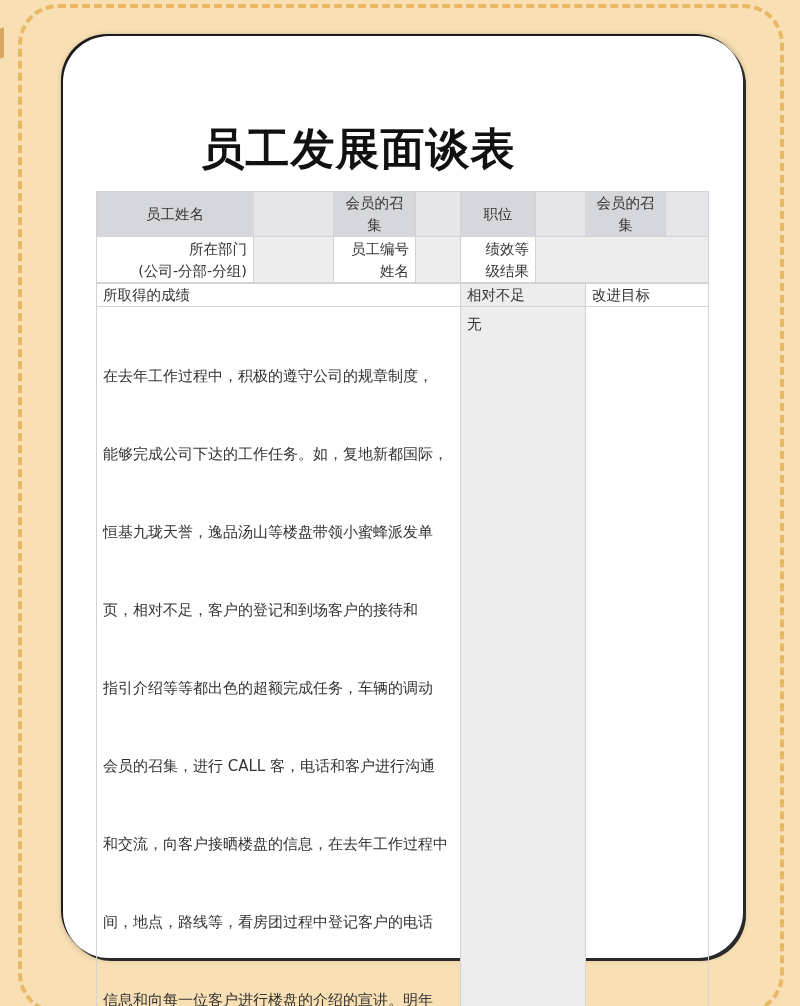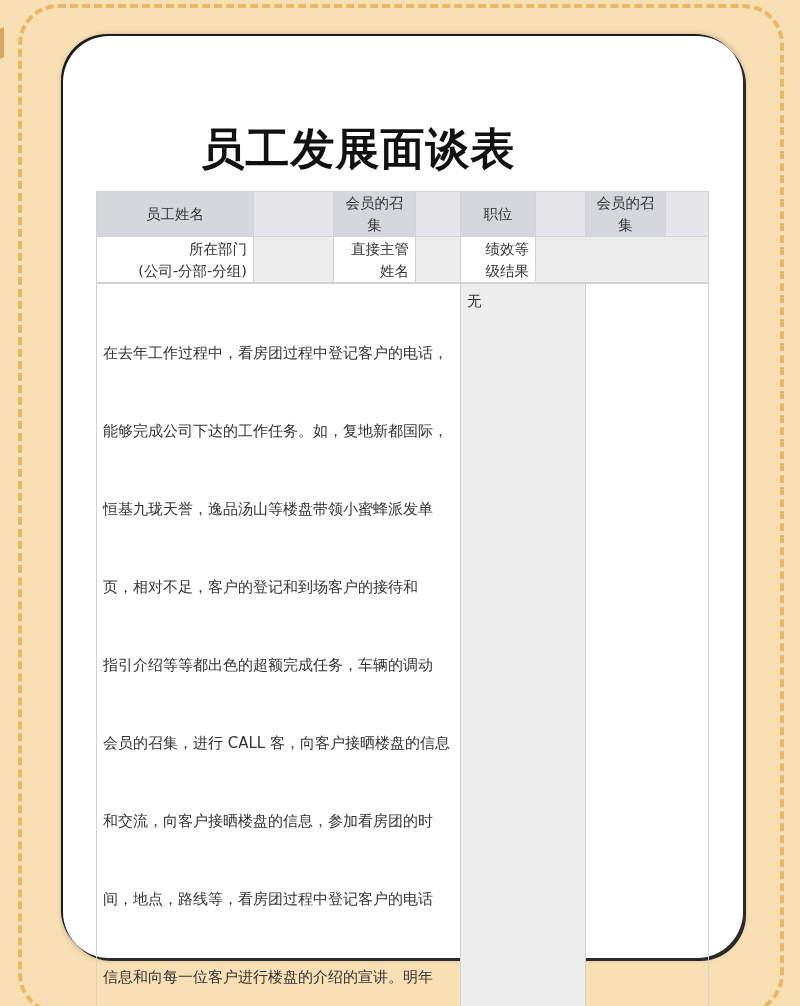--- a/index.html
+++ b/index.html
@@ -92,7 +92,7 @@
       </td>
       <td class="gray"></td>
       <td class="c">
-        <div>直接主管</div>
+        <div>员工编号</div>
         <div>姓名</div>
       </td>
       <td class="gray"></td>

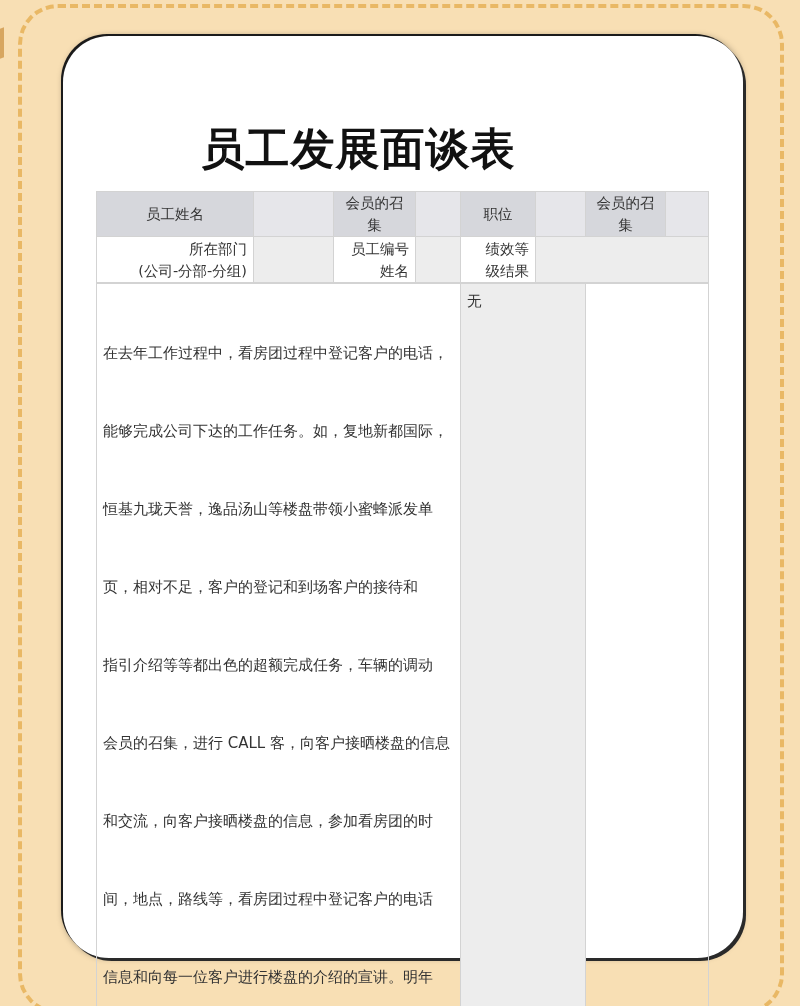--- a/index.html
+++ b/index.html
@@ -112,6 +112,11 @@
         <col style="width:123px">
       </colgroup>
     <tbody>
+    <tr style="height:22px">
+      <td>所取得的成绩</td>
+      <td class="gray">相对不足</td>
+      <td>改进目标</td>
+    </tr>
     <tr>
       <td class="long tl" style="padding-top:4px;white-space:pre;">
         <div>在去年工作过程中，看房团过程中登记客户的电话，</div>

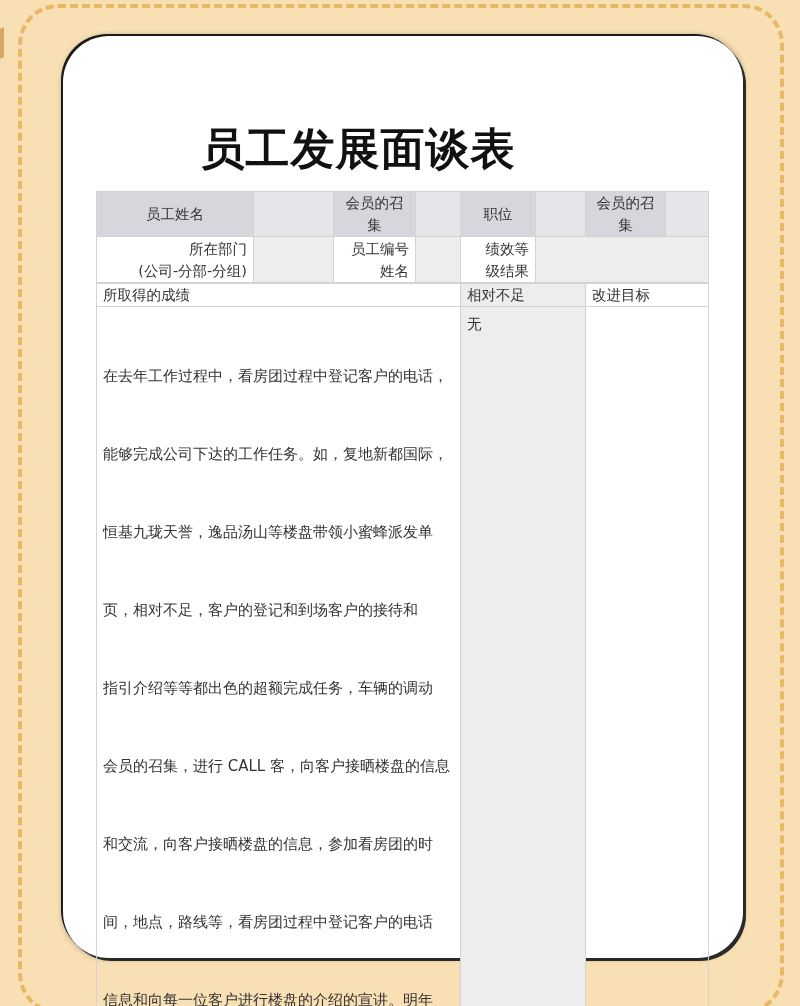--- a/index.html
+++ b/index.html
@@ -119,7 +119,7 @@
     </tr>
     <tr>
       <td class="long tl" style="padding-top:4px;white-space:pre;">
-        <div>在去年工作过程中，看房团过程中登记客户的电话，</div>
+        <div>在去年工作过程中，积极的遵守公司的规章制度，</div>
         <div>能够完成公司下达的工作任务。如，复地新都国际，</div>
         <div>恒基九珑天誉，逸品汤山等楼盘带领小蜜蜂派发单</div>
         <div>页，相对不足，客户的登记和到场客户的接待和</div>

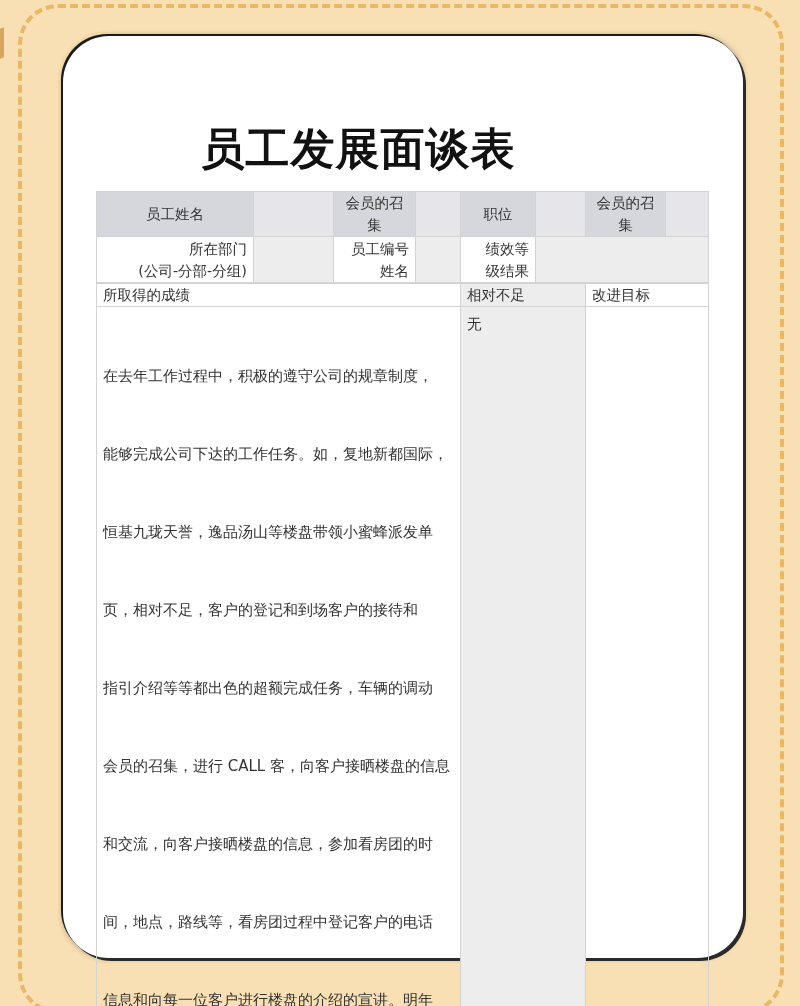--- a/index.html
+++ b/index.html
@@ -124,7 +124,7 @@
         <div>恒基九珑天誉，逸品汤山等楼盘带领小蜜蜂派发单</div>
         <div>页，相对不足，客户的登记和到场客户的接待和</div>
         <div>指引介绍等等都出色的超额完成任务，车辆的调动</div>
-        <div>会员的召集，进行 CALL 客，向客户接晒楼盘的信息</div>
+        <div>会员的召集，进行 CALL 客，电话和客户进行沟通</div>
         <div>和交流，向客户接晒楼盘的信息，参加看房团的时</div>
         <div>间，地点，路线等，看房团过程中登记客户的电话</div>
         <div>信息和向每一位客户进行楼盘的介绍的宣讲。明年</div>

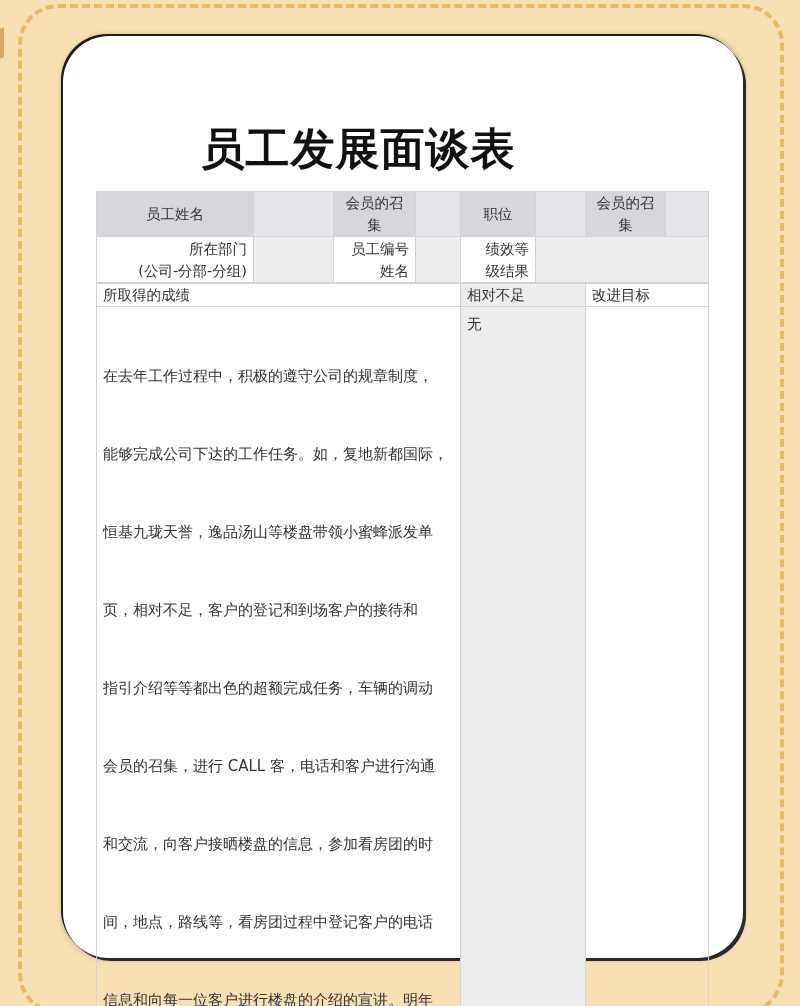--- a/index.html
+++ b/index.html
@@ -125,7 +125,7 @@
         <div>页，相对不足，客户的登记和到场客户的接待和</div>
         <div>指引介绍等等都出色的超额完成任务，车辆的调动</div>
         <div>会员的召集，进行 CALL 客，电话和客户进行沟通</div>
-        <div>和交流，向客户接晒楼盘的信息，参加看房团的时</div>
+        <div>和交流，向客户接晒楼盘的信息，在去年工作过程中</div>
         <div>间，地点，路线等，看房团过程中登记客户的电话</div>
         <div>信息和向每一位客户进行楼盘的介绍的宣讲。明年</div>
         

